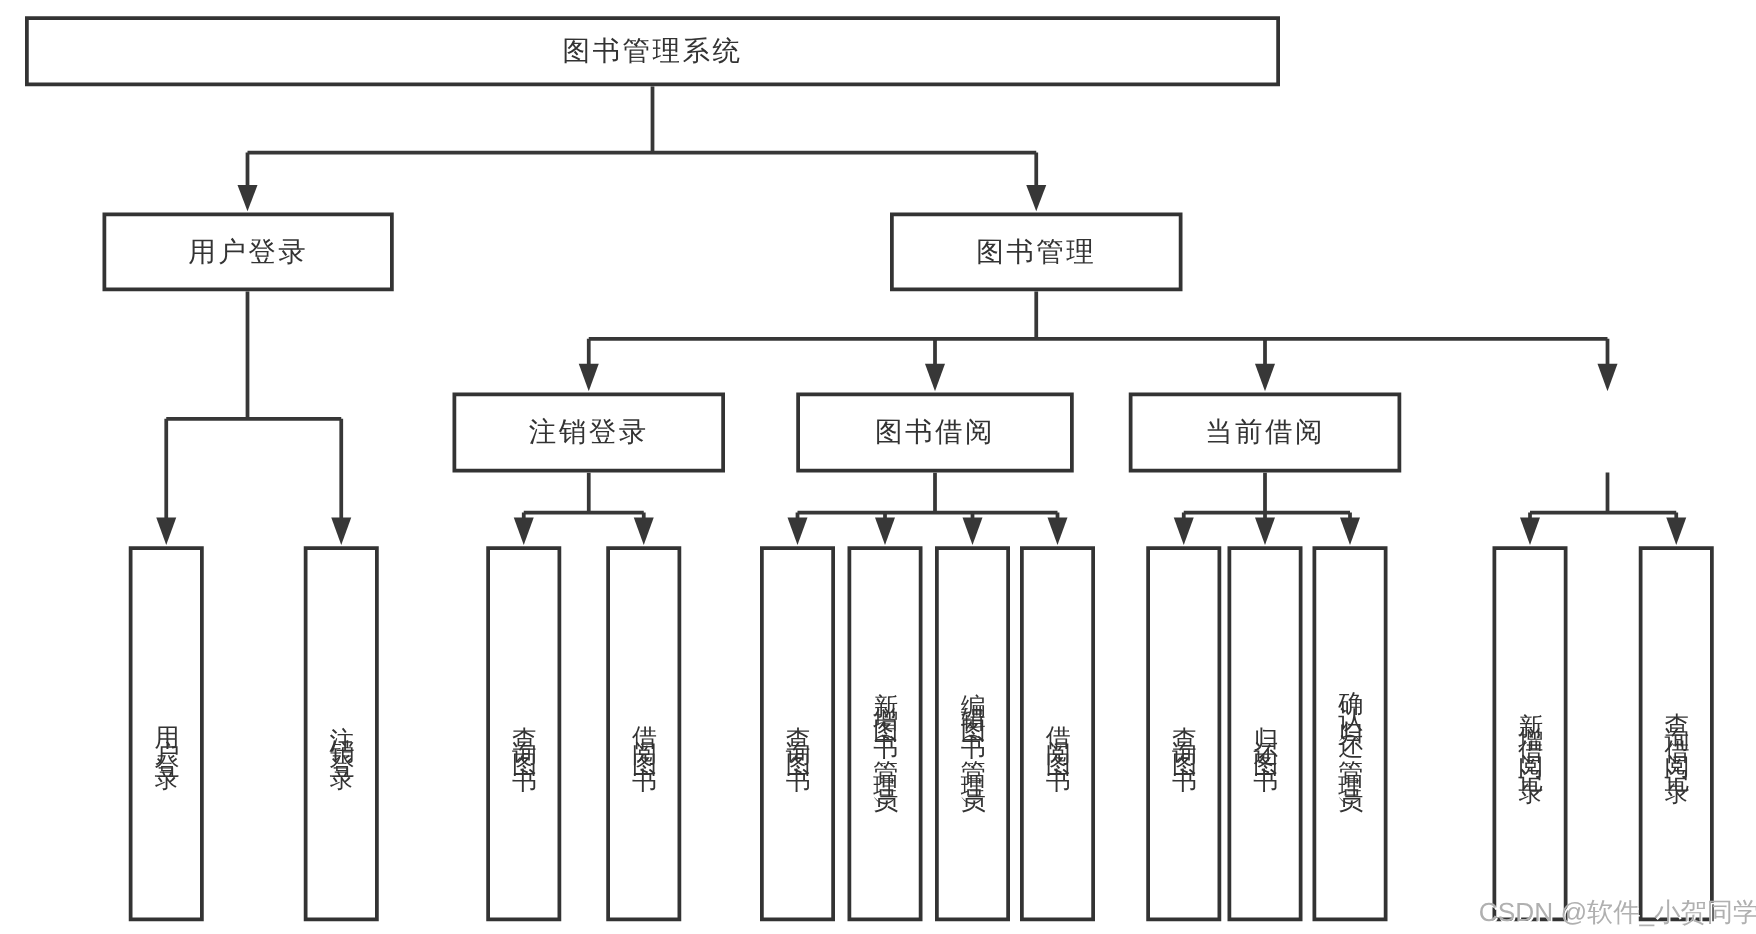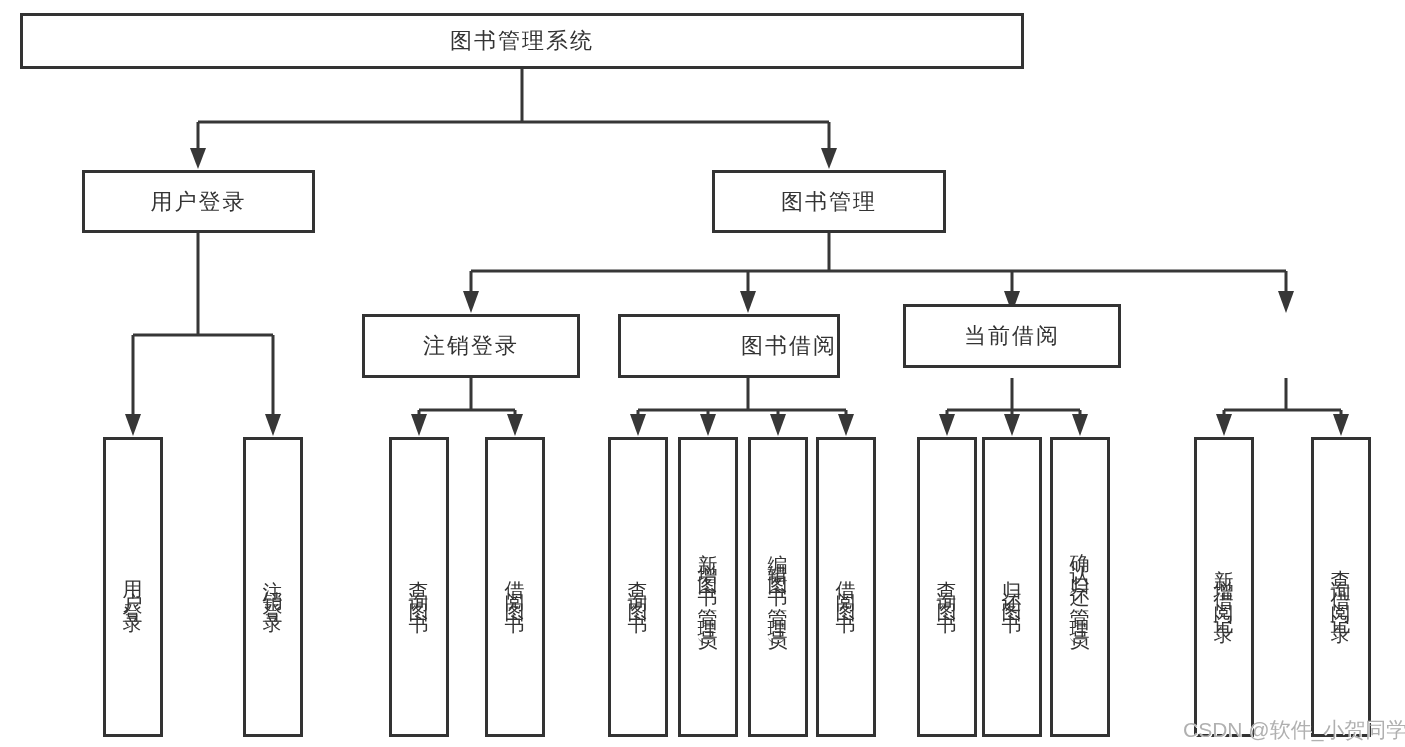--- a/index.html
+++ b/index.html
@@ -122,7 +122,7 @@
   <div class="node h" style="left:362px; top:314px; width:218px; height:64px;">
     <span class="lbl">注销登录</span>
   </div>
-  <div class="node h" style="left:618px; top:314px; width:222px; height:64px;justify-content:flex-end;">
+  <div class="node h" style="left:637px; top:314px; width:222px; height:64px;">
     <span class="lbl">图书借阅</span>
   </div>
   <div class="node h" style="left:903px; top:304px; width:218px; height:64px;">

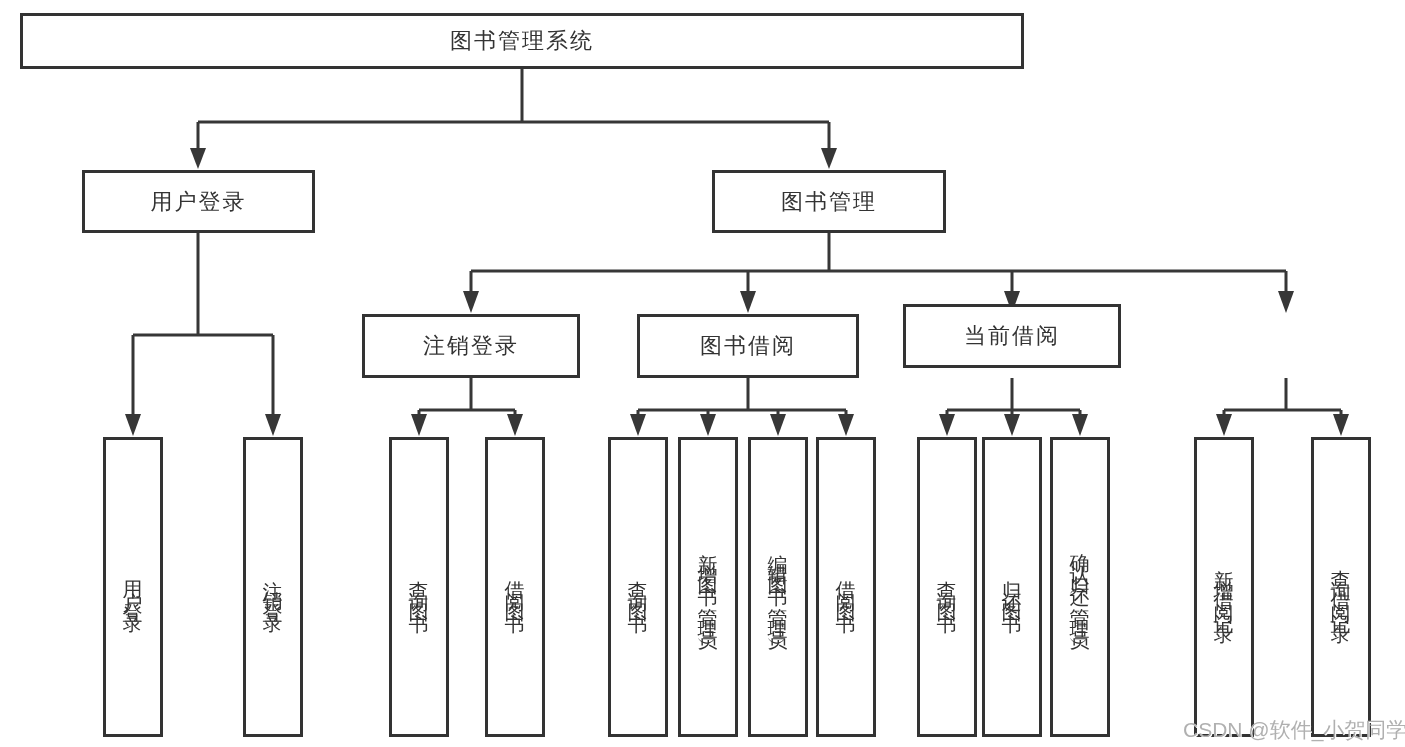--- a/index.html
+++ b/index.html
@@ -125,7 +125,7 @@
   <div class="node h" style="left:637px; top:314px; width:222px; height:64px;">
     <span class="lbl">图书借阅</span>
   </div>
-  <div class="node h" style="left:903px; top:304px; width:218px; height:64px;">
+  <div class="node h" style="left:903px; top:314px; width:218px; height:64px;">
     <span class="lbl">当前借阅</span>
   </div>
 

